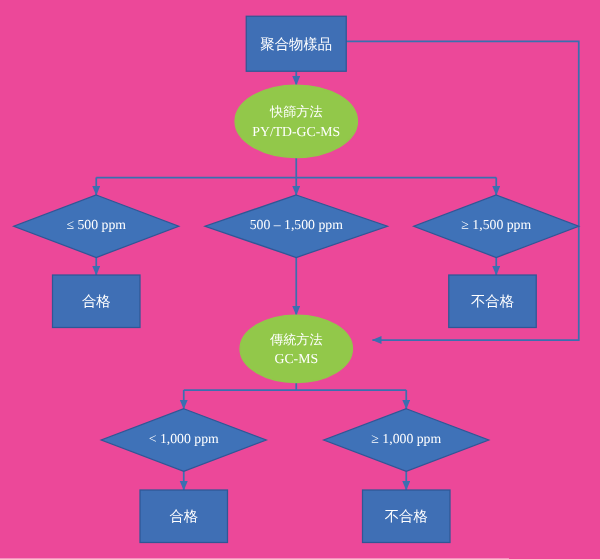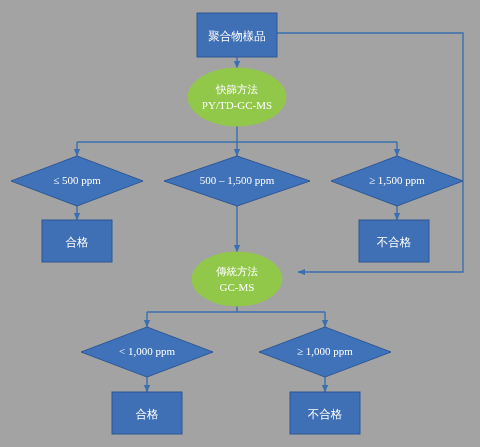--- a/index.html
+++ b/index.html
@@ -17,7 +17,7 @@
     position: relative;
     width: 480px;
     height: 447px;
-    background: #a3a3a3;
+    background: #ec4899;
   }
   svg#flow-svg {
     display: block;

